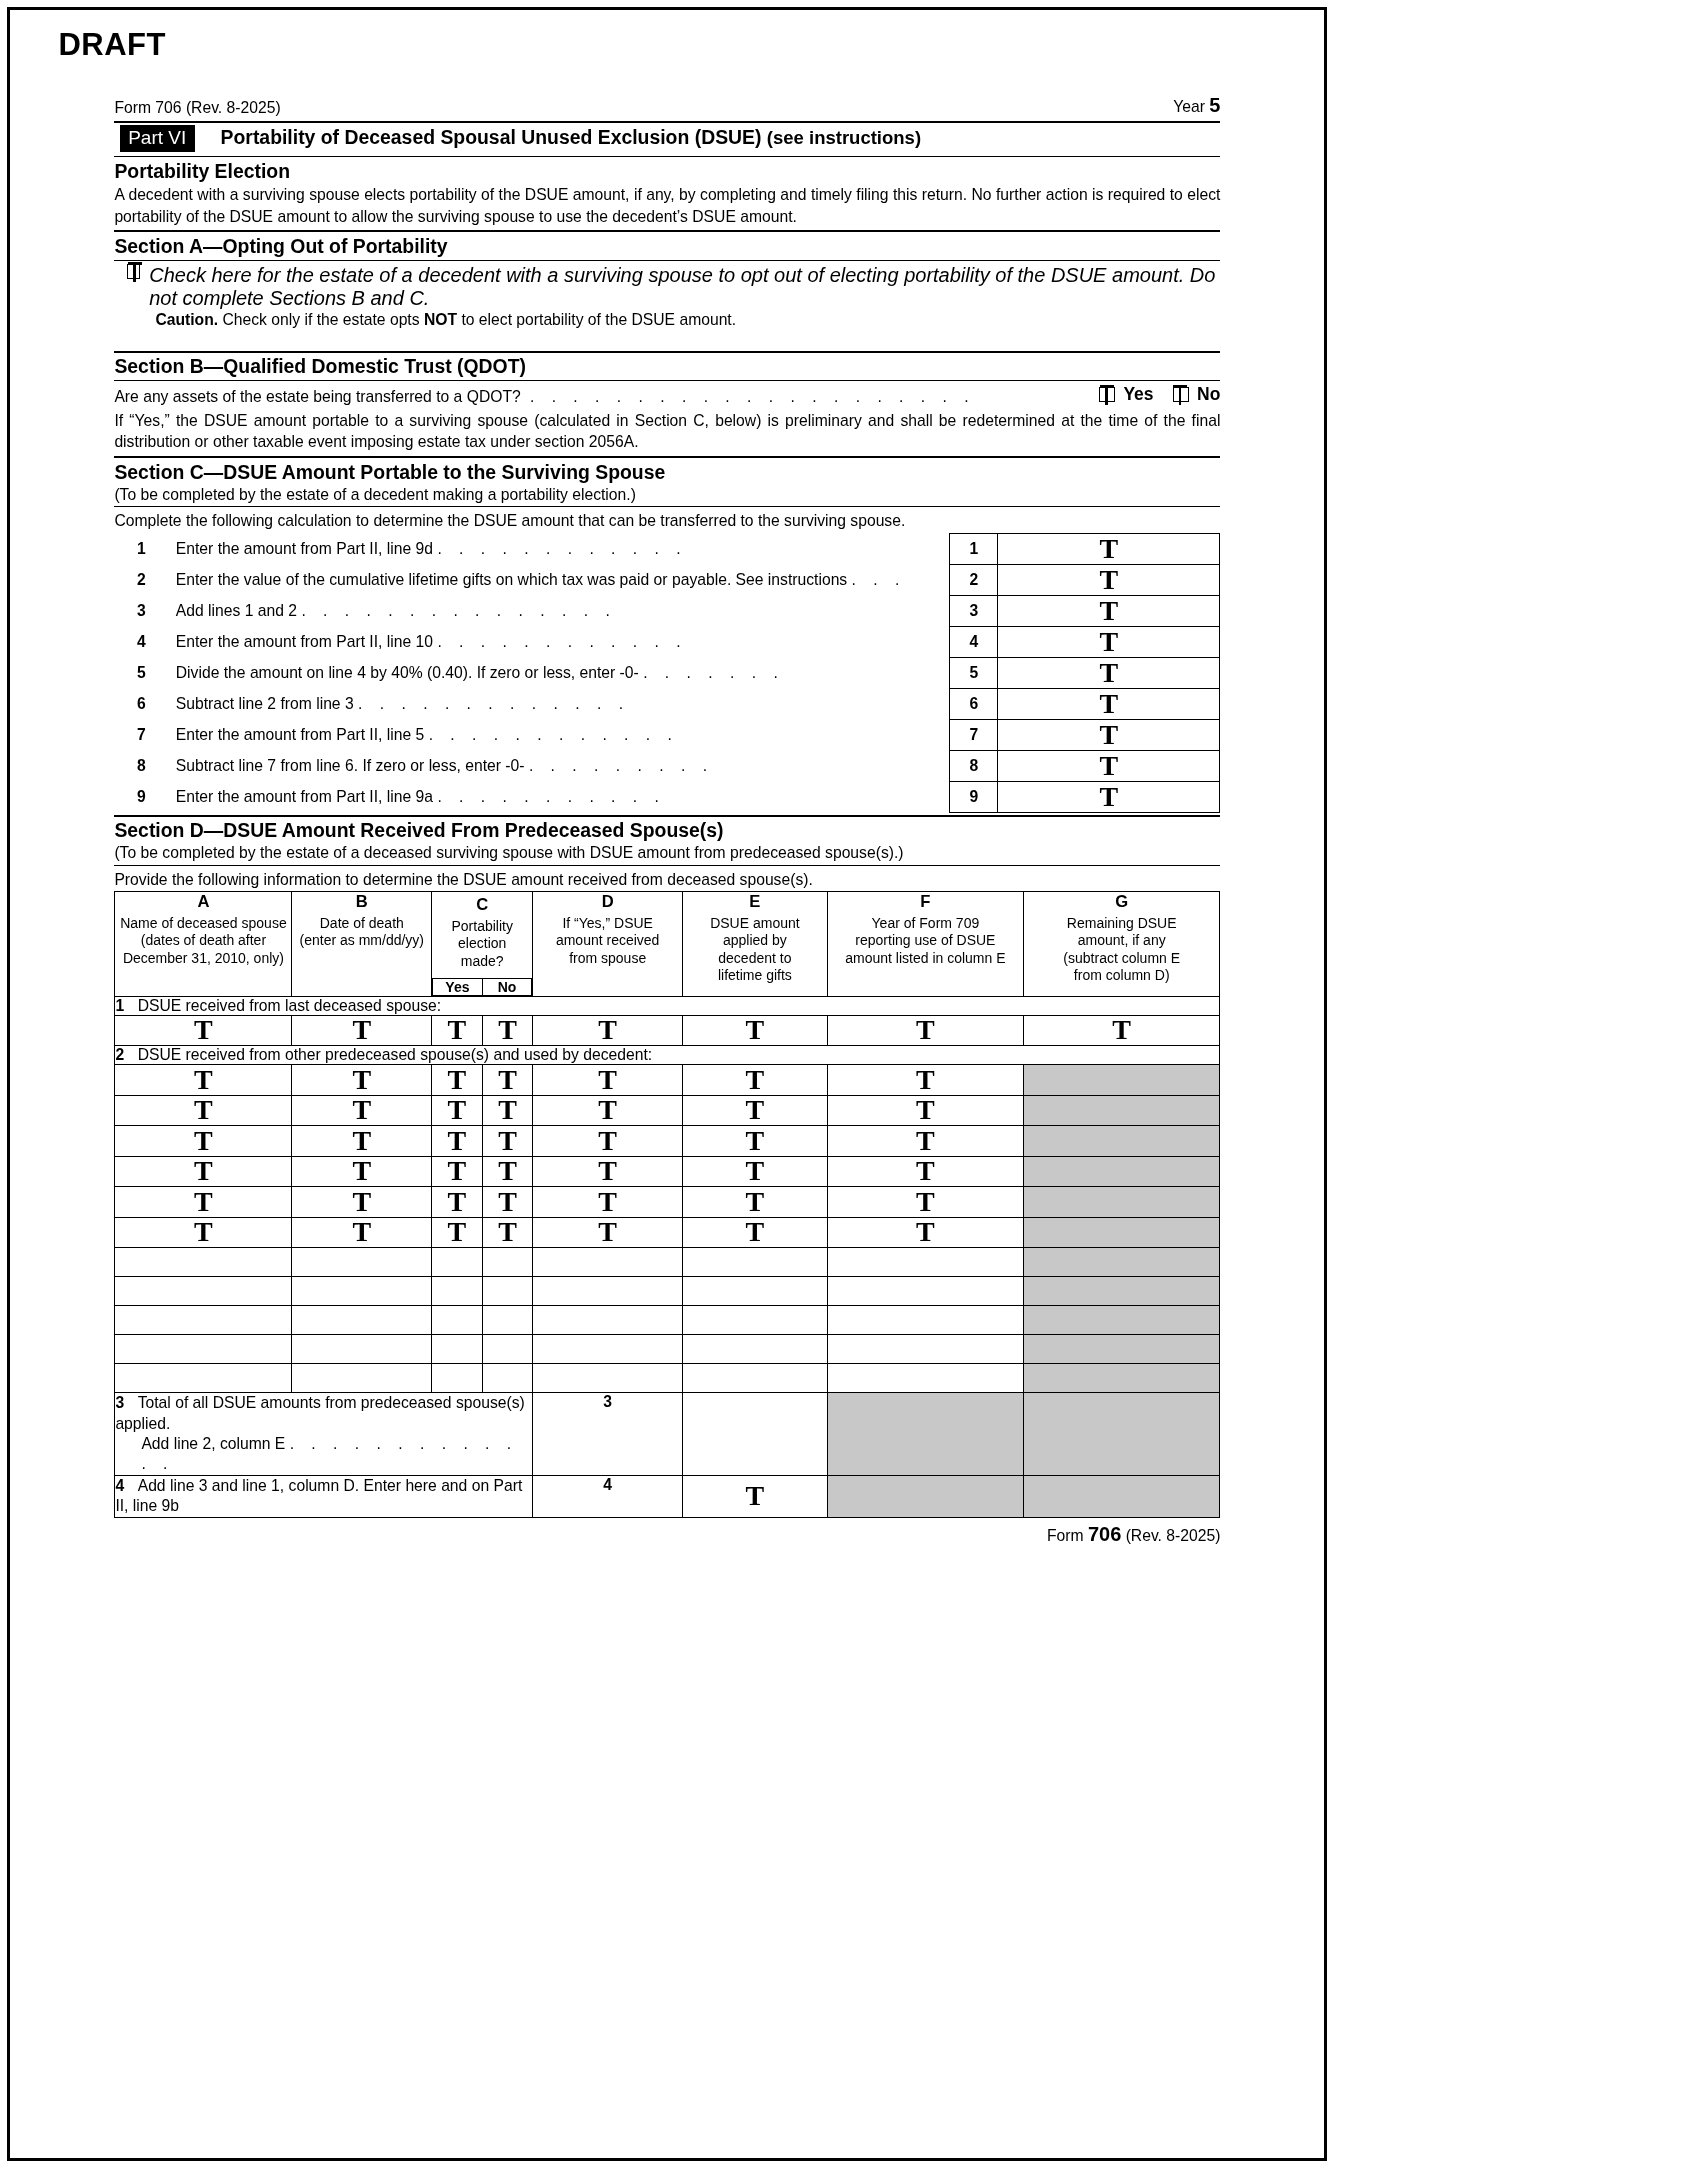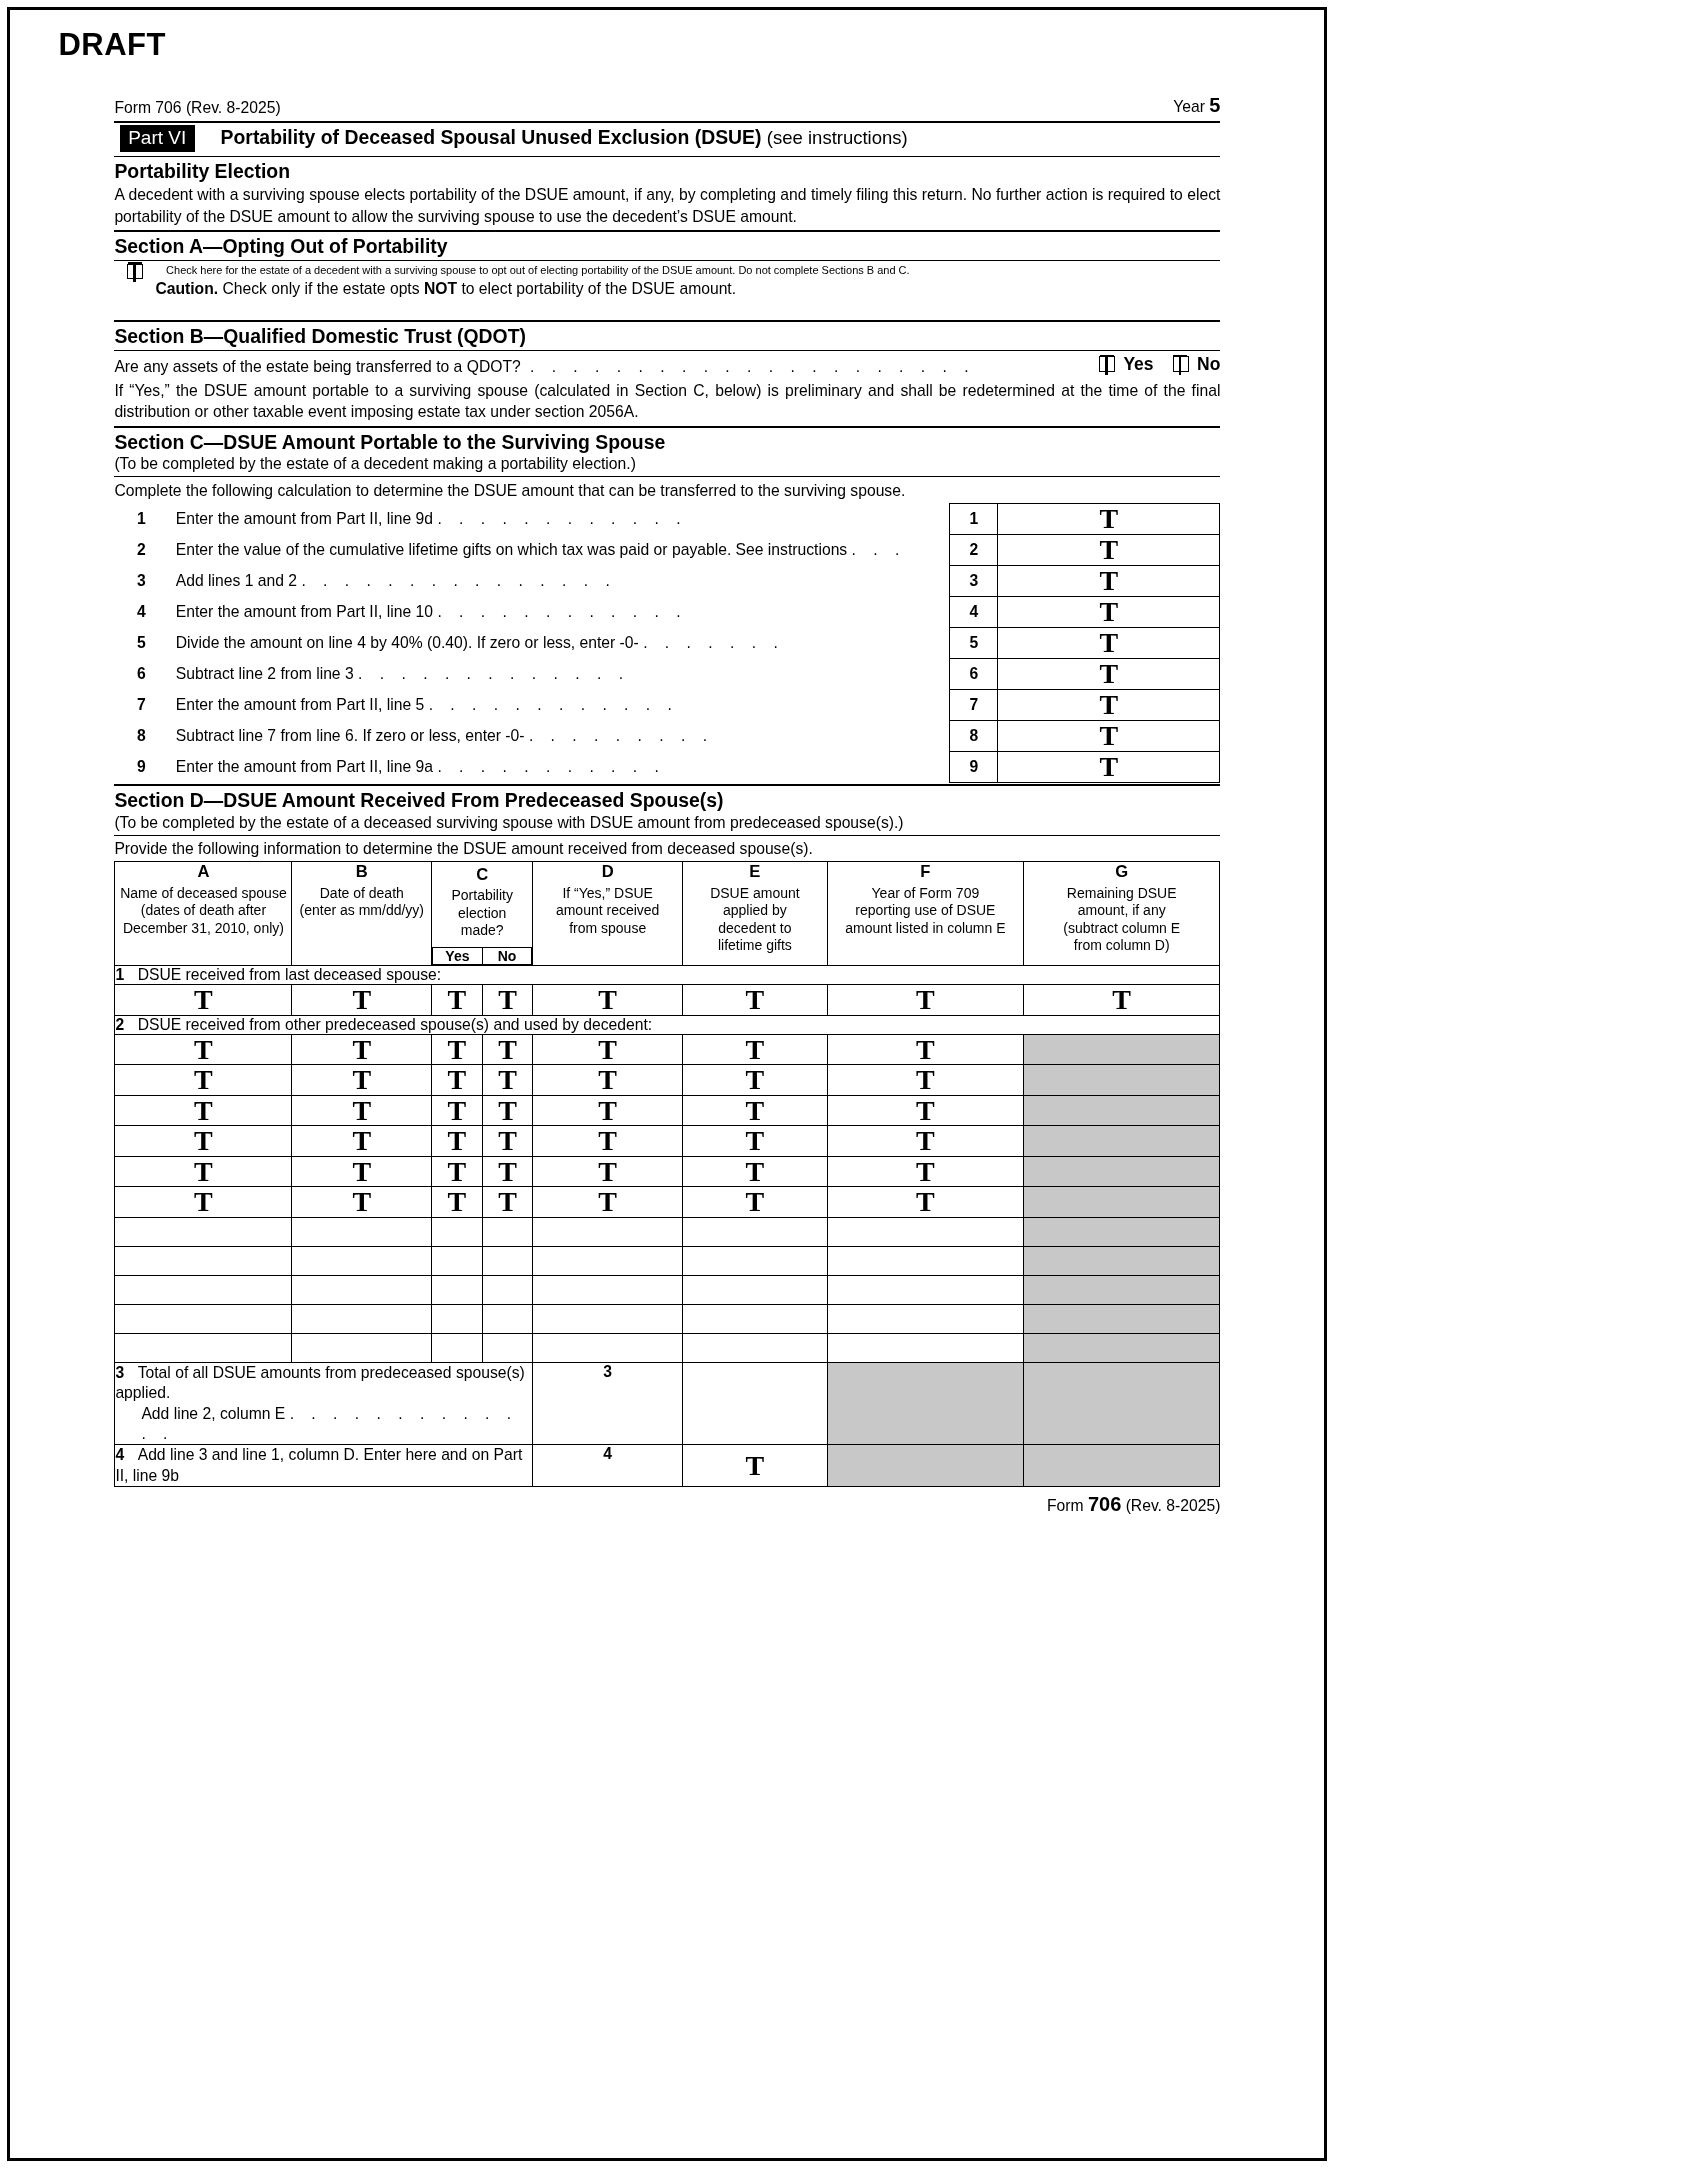--- a/index.html
+++ b/index.html
@@ -73,7 +73,7 @@
     font-size: 19.4px;
     margin-left: 26px;
   }
-  .part-title .light { font-weight: normal; font-size: 18.5px; }
+  .part-title .light { font-weight: bold; font-size: 18.5px; }
 
   .sec-head {
     font-weight: bold;

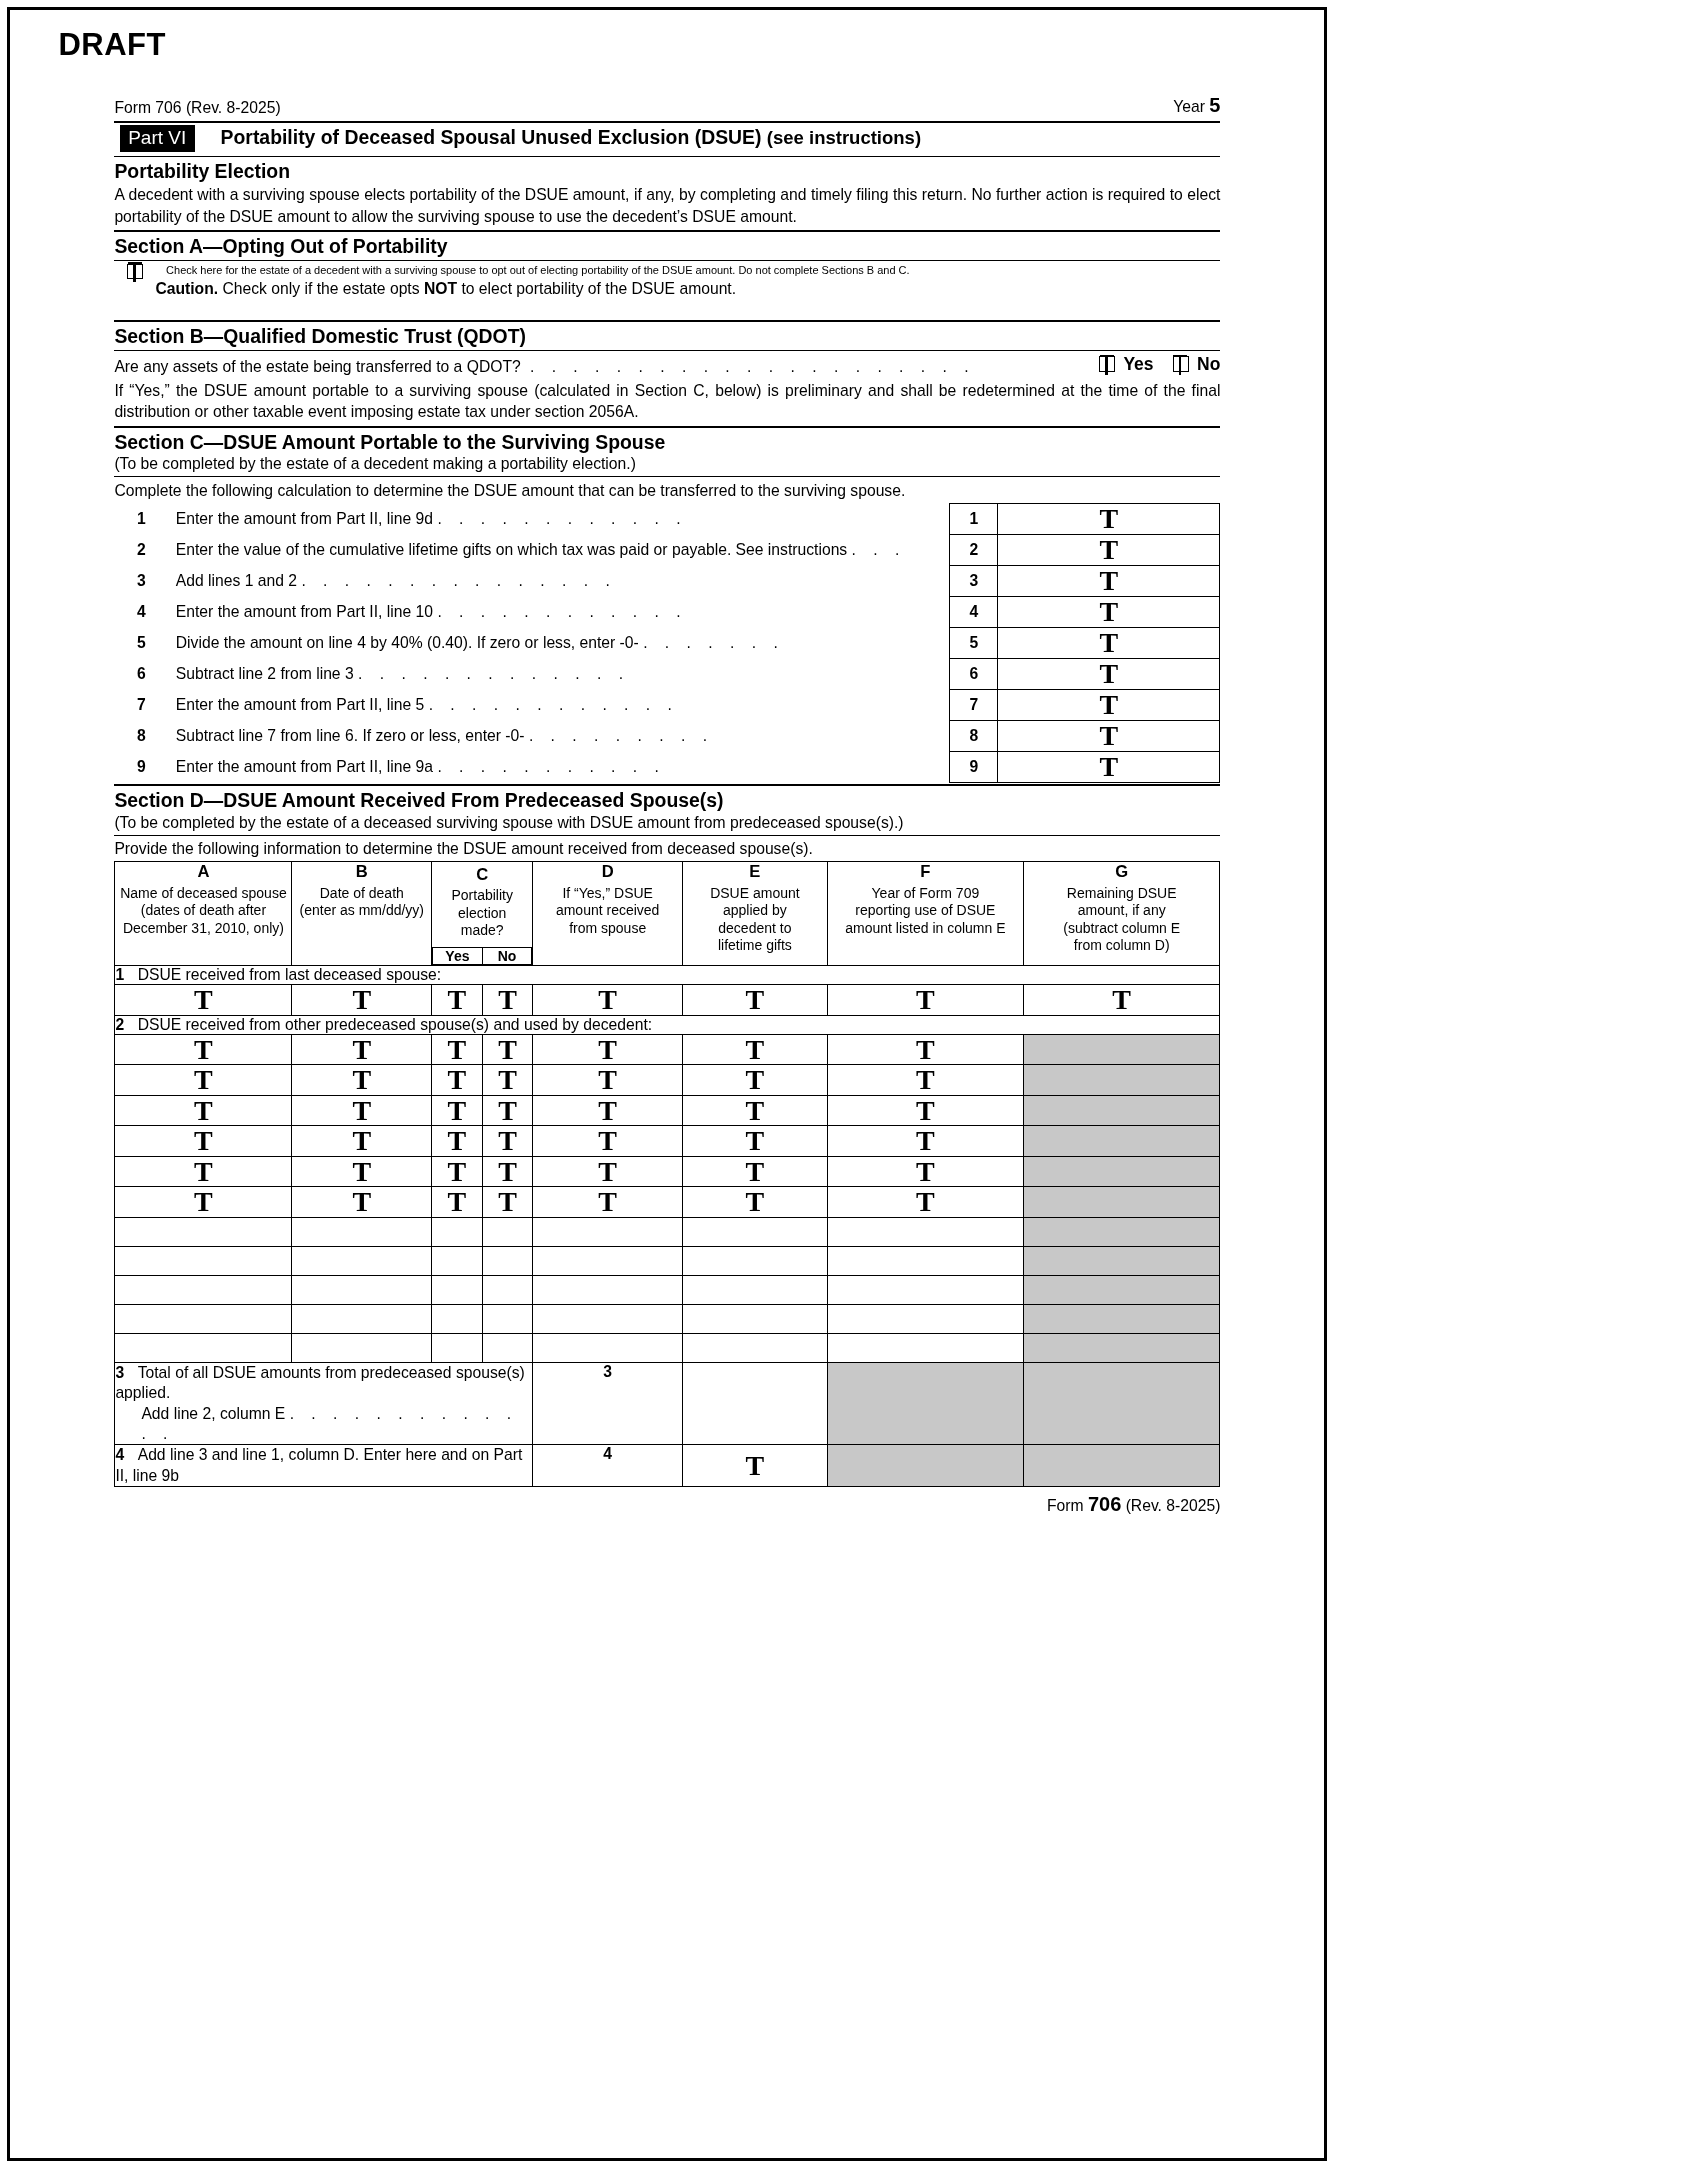--- a/index.html
+++ b/index.html
@@ -119,11 +119,12 @@
   }
 
   .optout-line {
-    font-size: 11px;
+    font-size: 20px;
     display: flex;
     align-items: flex-start;
-    gap: 23px;
+    gap: 9px;
     padding: 2.8px 0 0.9px 13px;
+    font-style: italic;
   }
   .caution-line {
     font-size: 15.7px;

